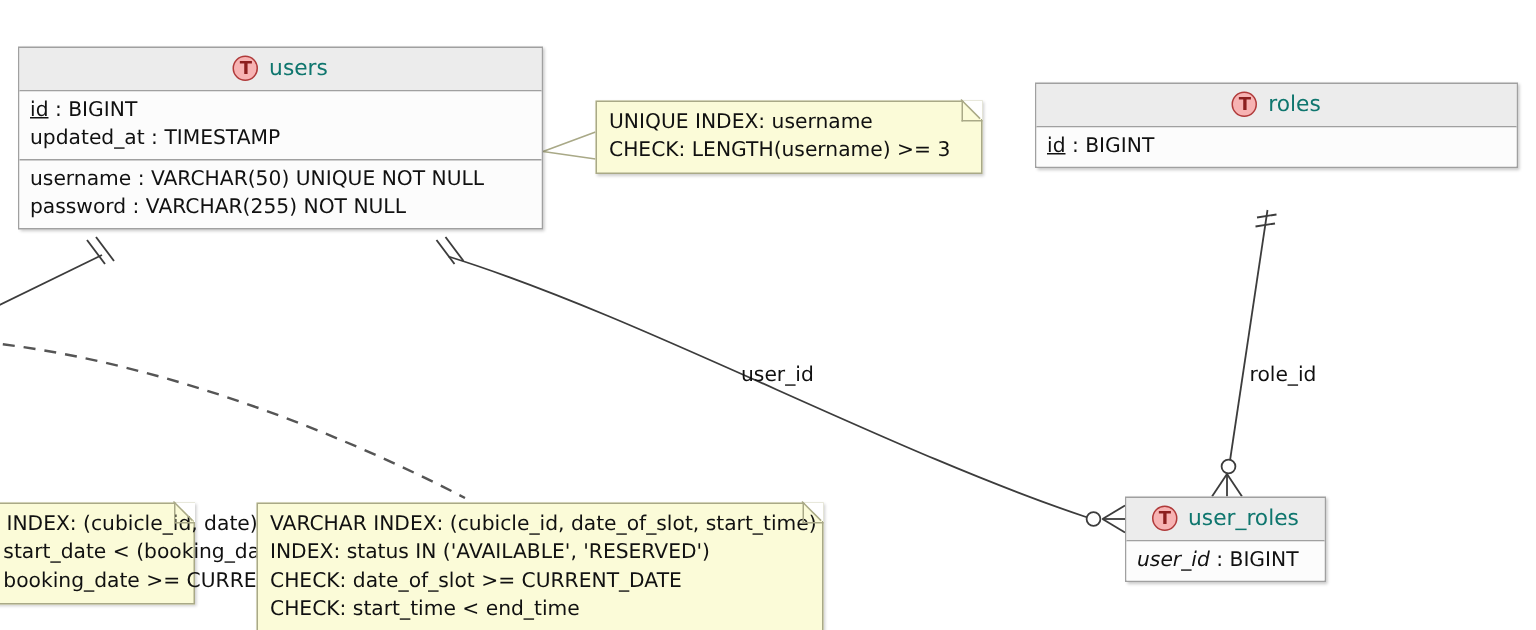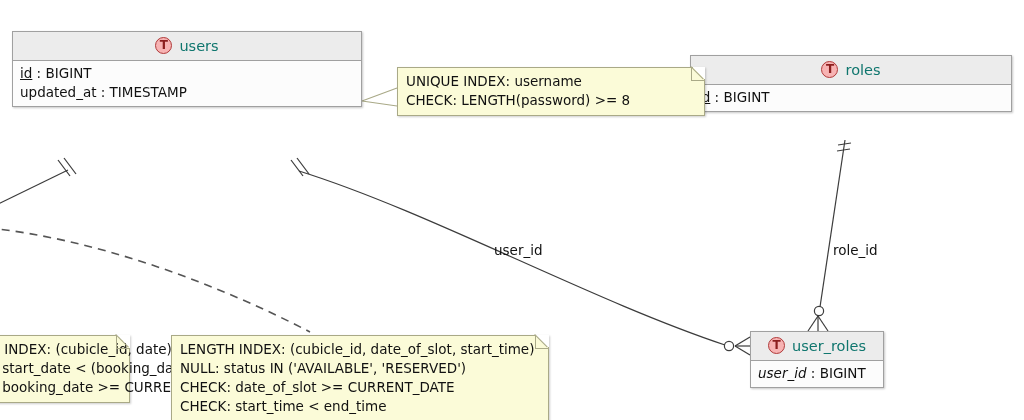--- a/index.html
+++ b/index.html
@@ -221,7 +221,7 @@
     </div>
   </div>
 
-  <div class="note" style="left:397px; top:67px; width:308px;">
+  <div class="note" style="left:397px; top:67px; width:258px;">
     <span class="fold"></span>
     <div class="note-line">UNIQUE INDEX: username</div>
     <div class="note-line">CHECK: LENGTH(password) &gt;= 8</div>

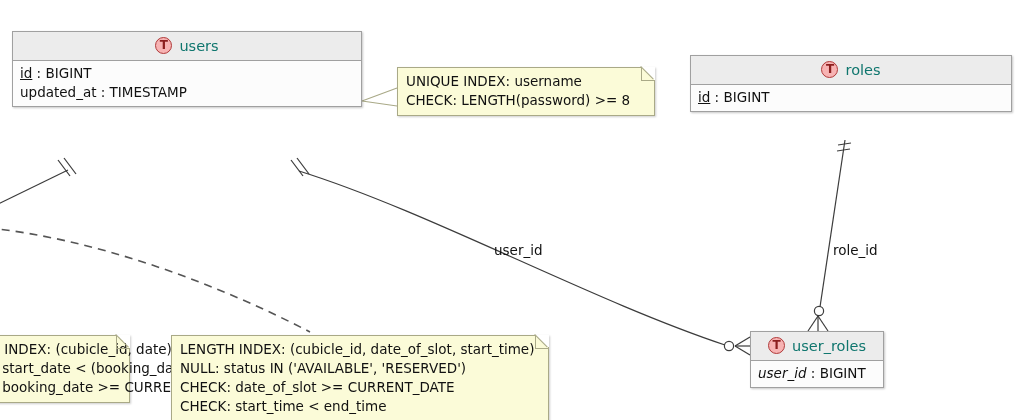--- a/index.html
+++ b/index.html
@@ -224,6 +224,7 @@
   <div class="note" style="left:397px; top:67px; width:258px;">
     <span class="fold"></span>
     <div class="note-line">UNIQUE INDEX: username</div>
+    <div class="note-line">CHECK: LENGTH(username) &gt;= 3</div>
     <div class="note-line">CHECK: LENGTH(password) &gt;= 8</div>
   </div>
 

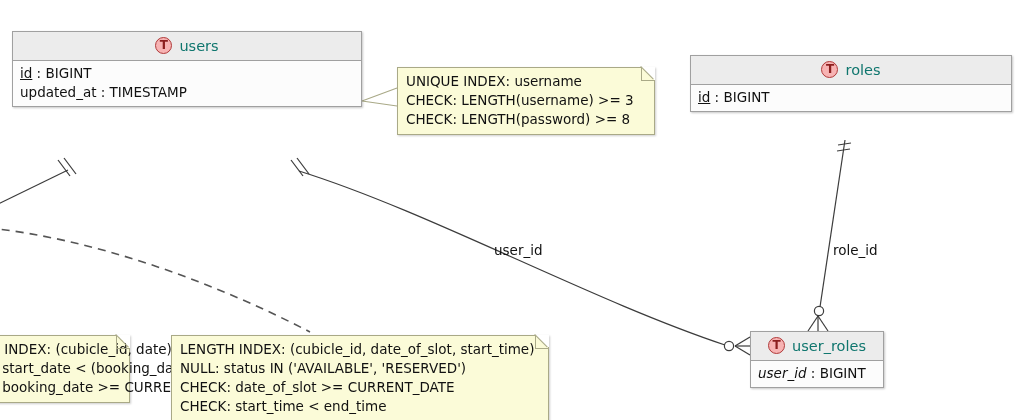--- a/index.html
+++ b/index.html
@@ -199,6 +199,10 @@
       <div class="attr pk"><span class="nm">id</span> : <span>BIGINT</span></div>
       <div class="attr"><span class="nm">updated_at</span> : <span>TIMESTAMP</span></div>
     </div>
+    <div class="entity-section">
+      <div class="attr"><span class="nm">username</span> : <span>VARCHAR(50) UNIQUE NOT NULL</span></div>
+      <div class="attr"><span class="nm">password</span> : <span>VARCHAR(255) NOT NULL</span></div>
+    </div>
   </div>
 
   <div class="entity" style="left:690px; top:55px; width:322px;">

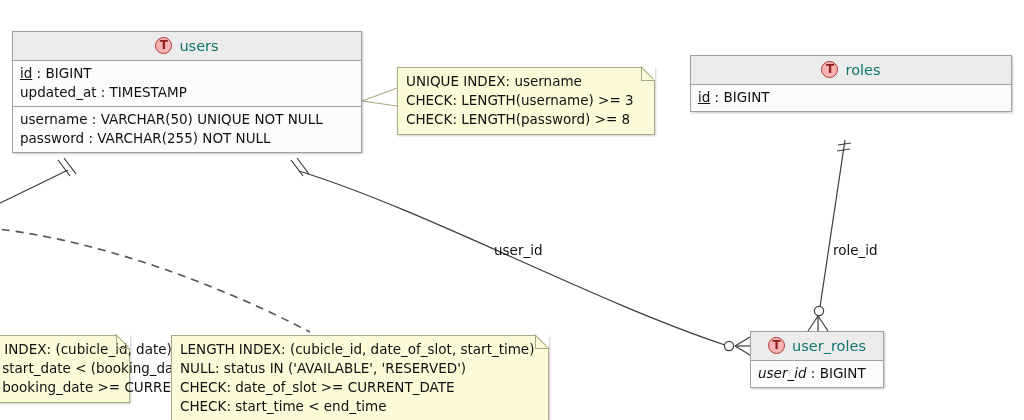--- a/index.html
+++ b/index.html
@@ -229,7 +229,6 @@
     <span class="fold"></span>
     <div class="note-line">UNIQUE INDEX: username</div>
     <div class="note-line">CHECK: LENGTH(username) &gt;= 3</div>
-    <div class="note-line">CHECK: LENGTH(password) &gt;= 8</div>
   </div>
 
   <div class="note" style="left:-62px; top:335px; width:192px;">

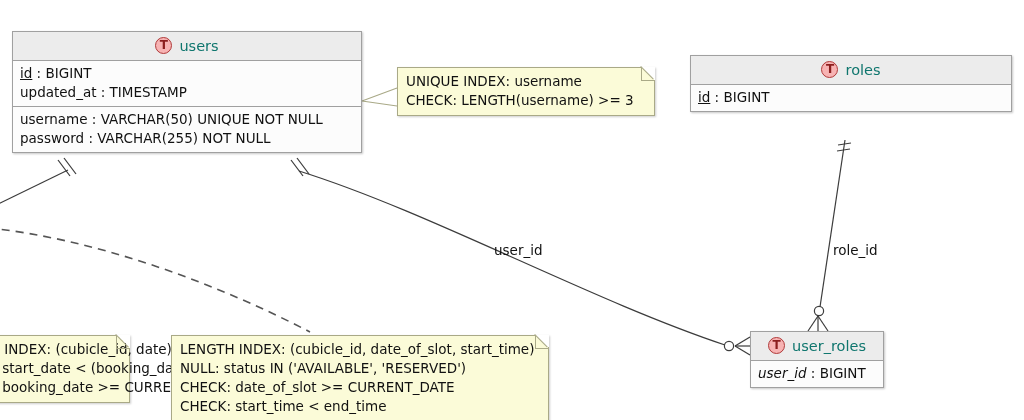--- a/index.html
+++ b/index.html
@@ -241,7 +241,7 @@
 
   <div class="note" style="left:171px; top:335px; width:378px;">
     <span class="fold"></span>
-    <div class="note-line">LENGTH INDEX: (cubicle_id, date_of_slot, start_time)</div>
+    <div class="note-line">VARCHAR INDEX: (cubicle_id, date_of_slot, start_time)</div>
     <div class="note-line">NULL: status IN ('AVAILABLE', 'RESERVED')</div>
     <div class="note-line">CHECK: date_of_slot &gt;= CURRENT_DATE</div>
     <div class="note-line">CHECK: start_time &lt; end_time</div>

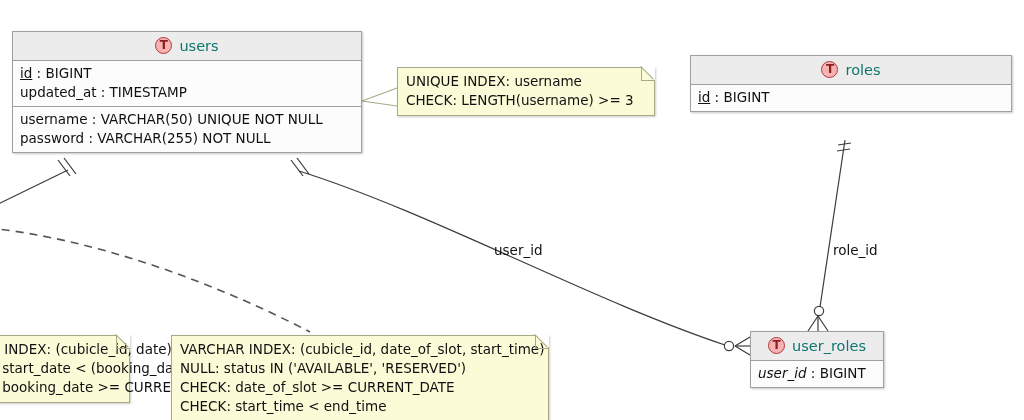--- a/index.html
+++ b/index.html
@@ -242,7 +242,7 @@
   <div class="note" style="left:171px; top:335px; width:378px;">
     <span class="fold"></span>
     <div class="note-line">VARCHAR INDEX: (cubicle_id, date_of_slot, start_time)</div>
-    <div class="note-line">NULL: status IN ('AVAILABLE', 'RESERVED')</div>
+    <div class="note-line">INDEX: status IN ('AVAILABLE', 'RESERVED')</div>
     <div class="note-line">CHECK: date_of_slot &gt;= CURRENT_DATE</div>
     <div class="note-line">CHECK: start_time &lt; end_time</div>
   </div>

